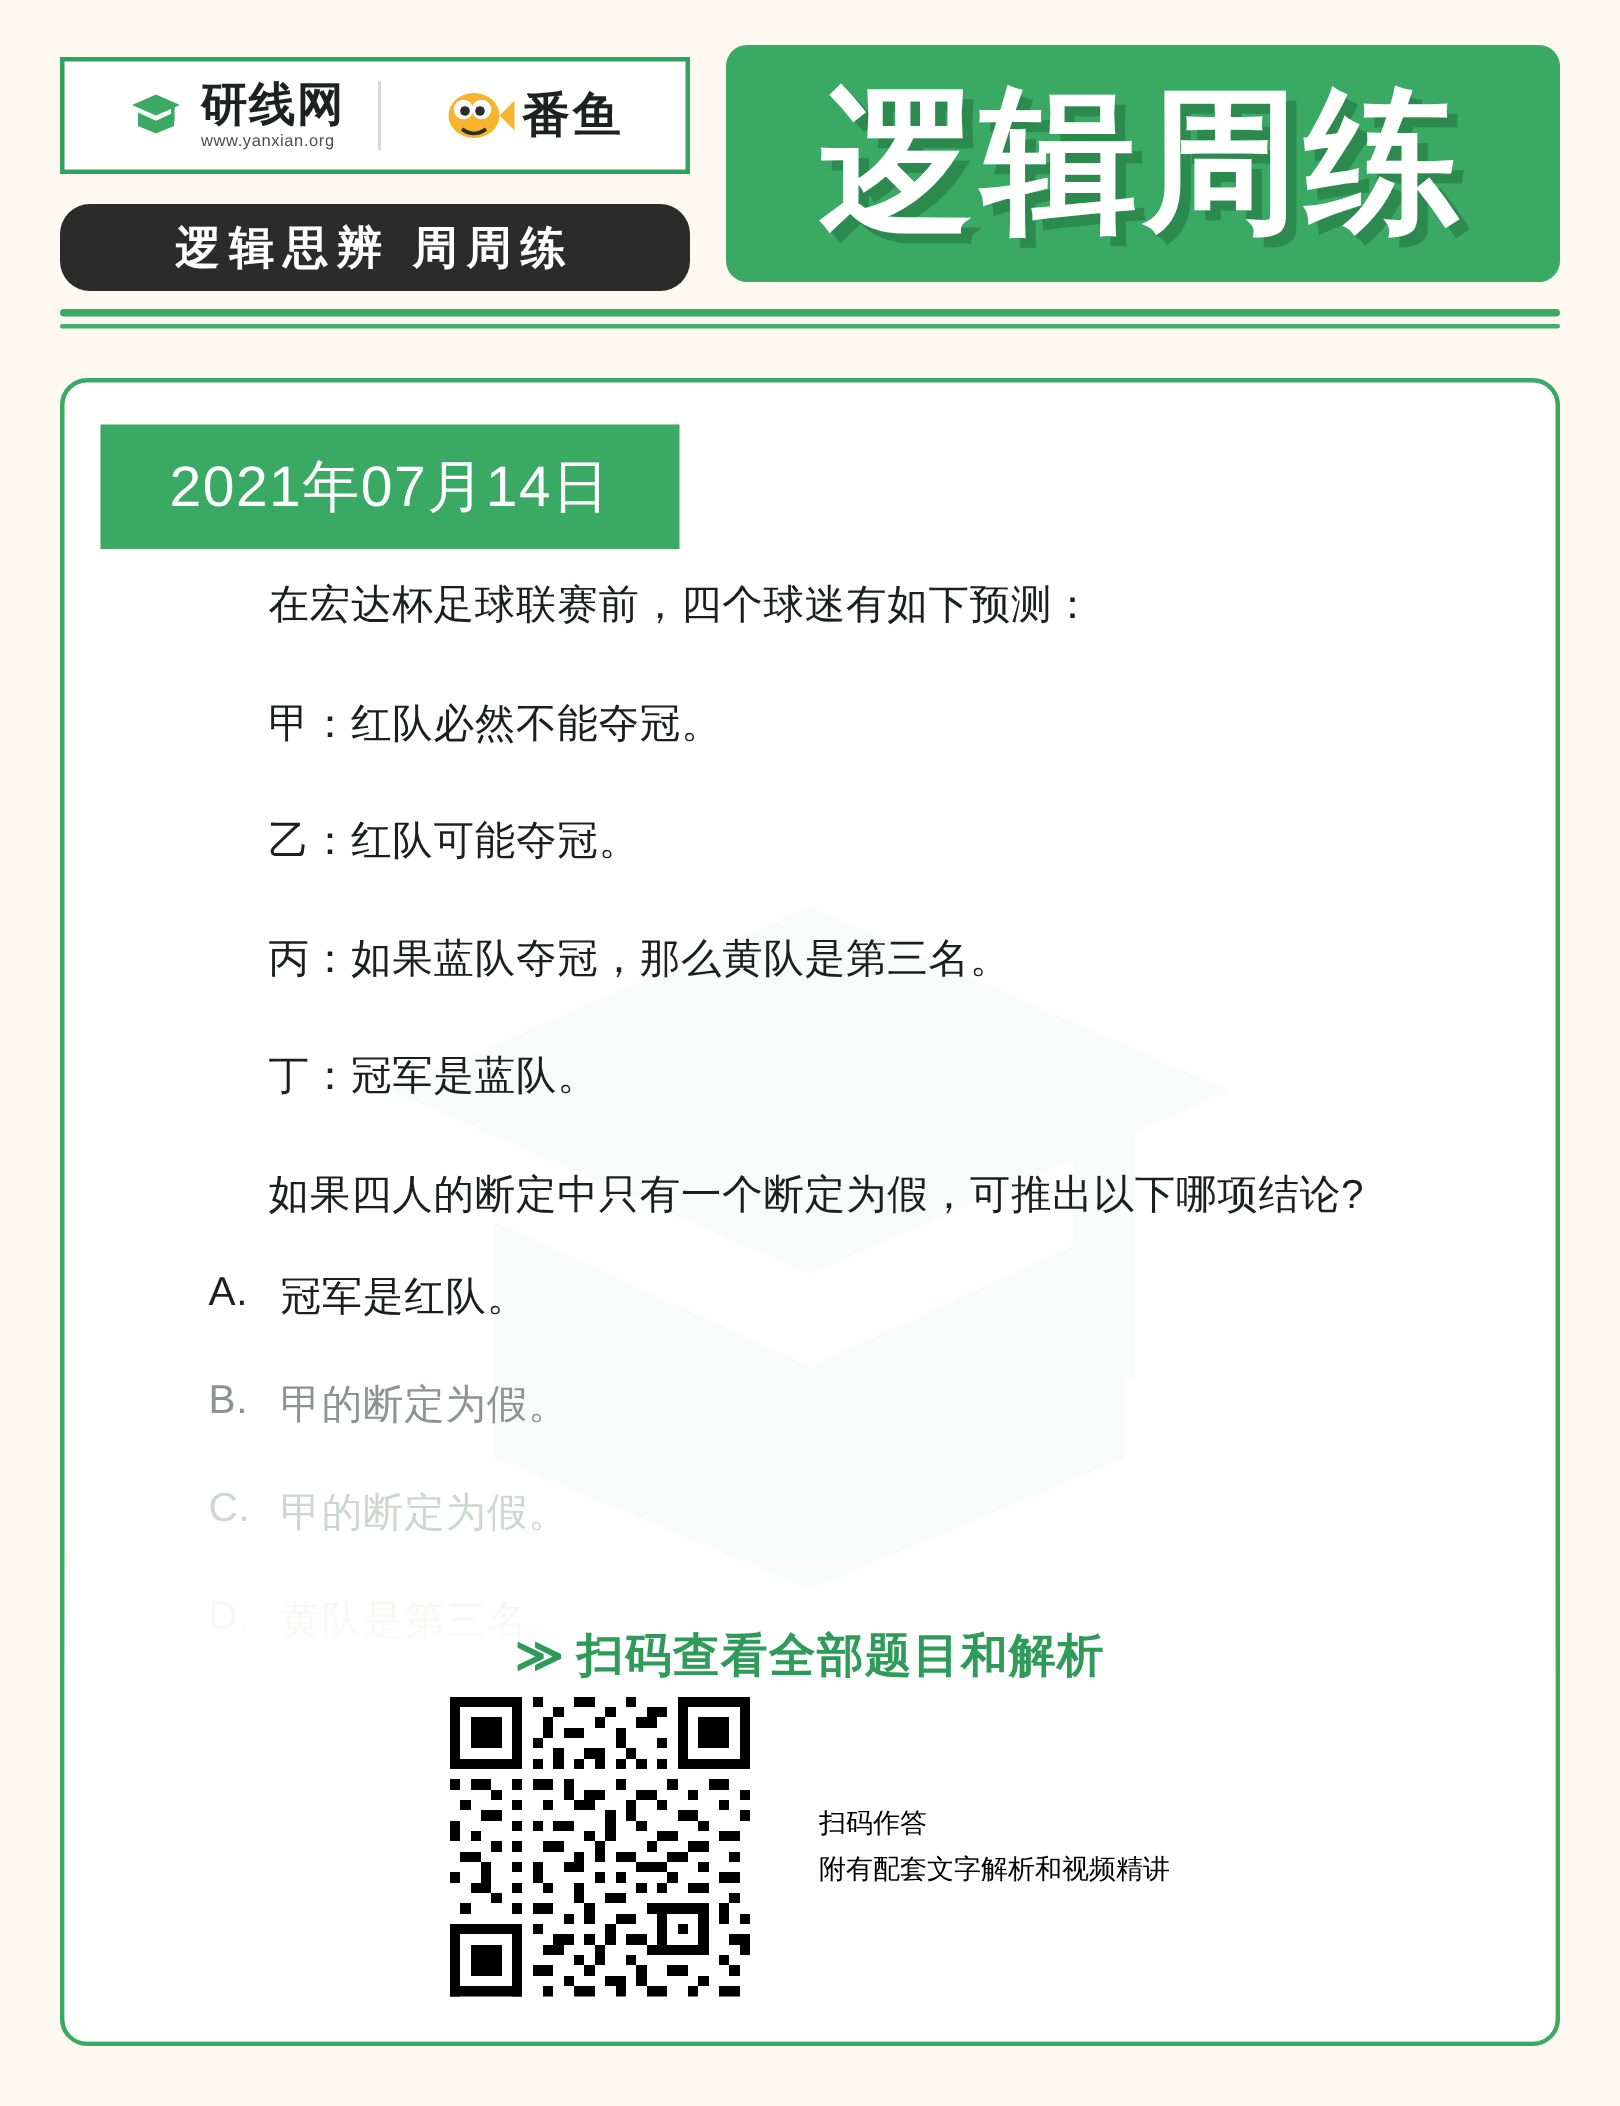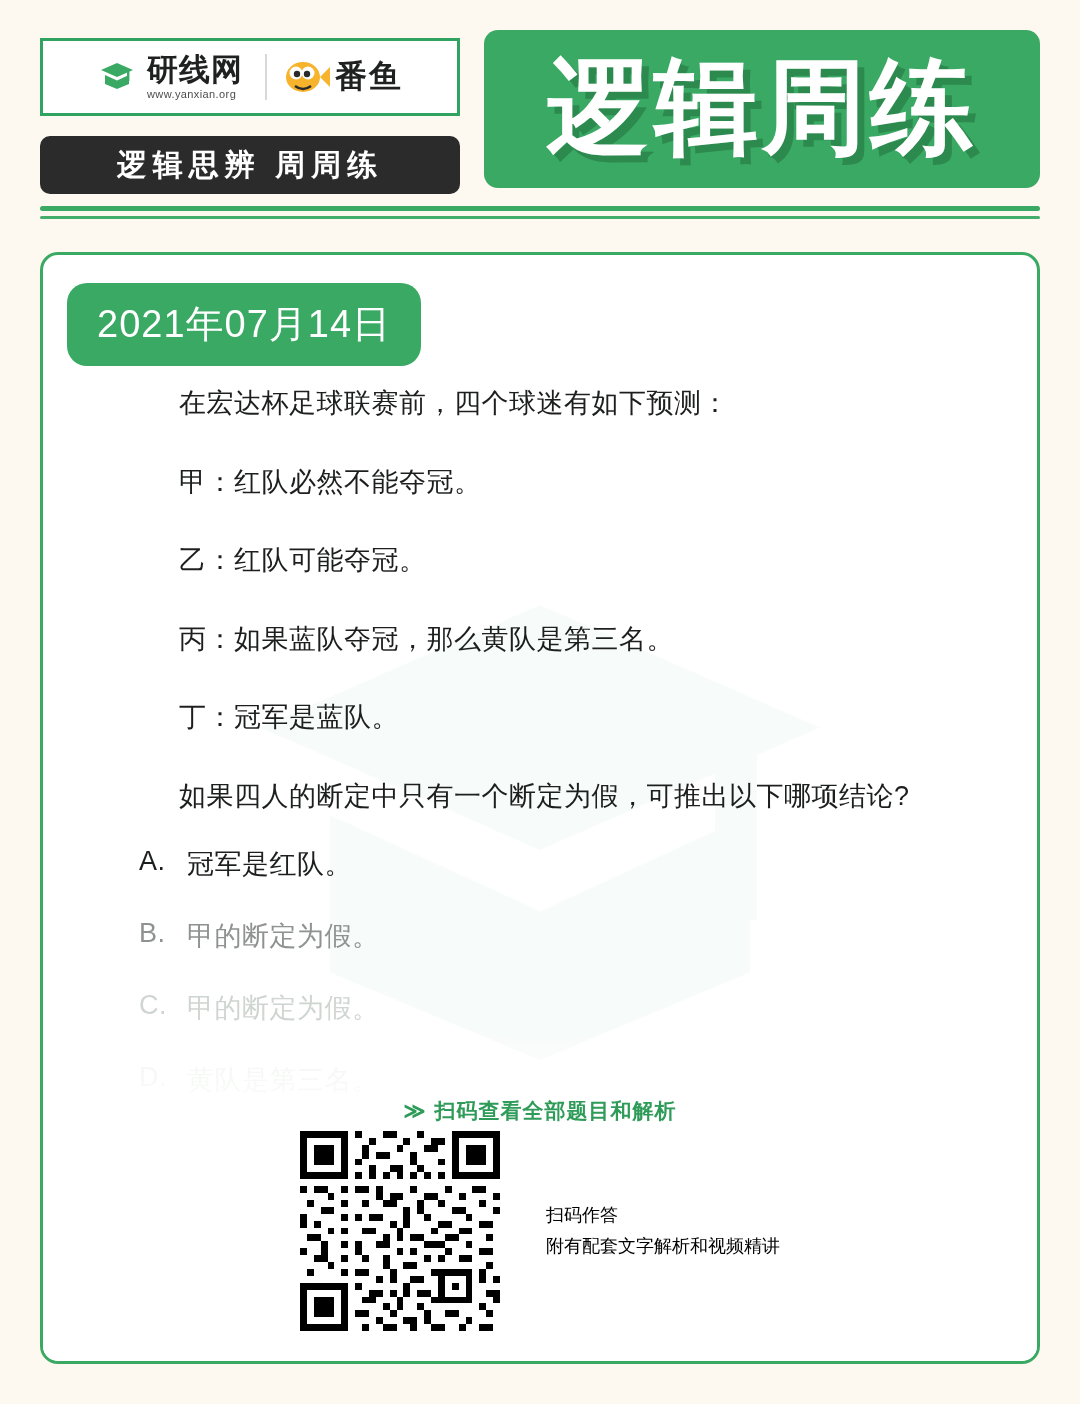--- a/index.html
+++ b/index.html
@@ -56,7 +56,7 @@
   }
   .brand-right {
     display: flex; align-items: center; gap: 4px;
-    padding-left: 12px;
+    padding-left: 38px;
   }
   .fish-icon { width: 52px; height: 42px; }
   .fish-name {

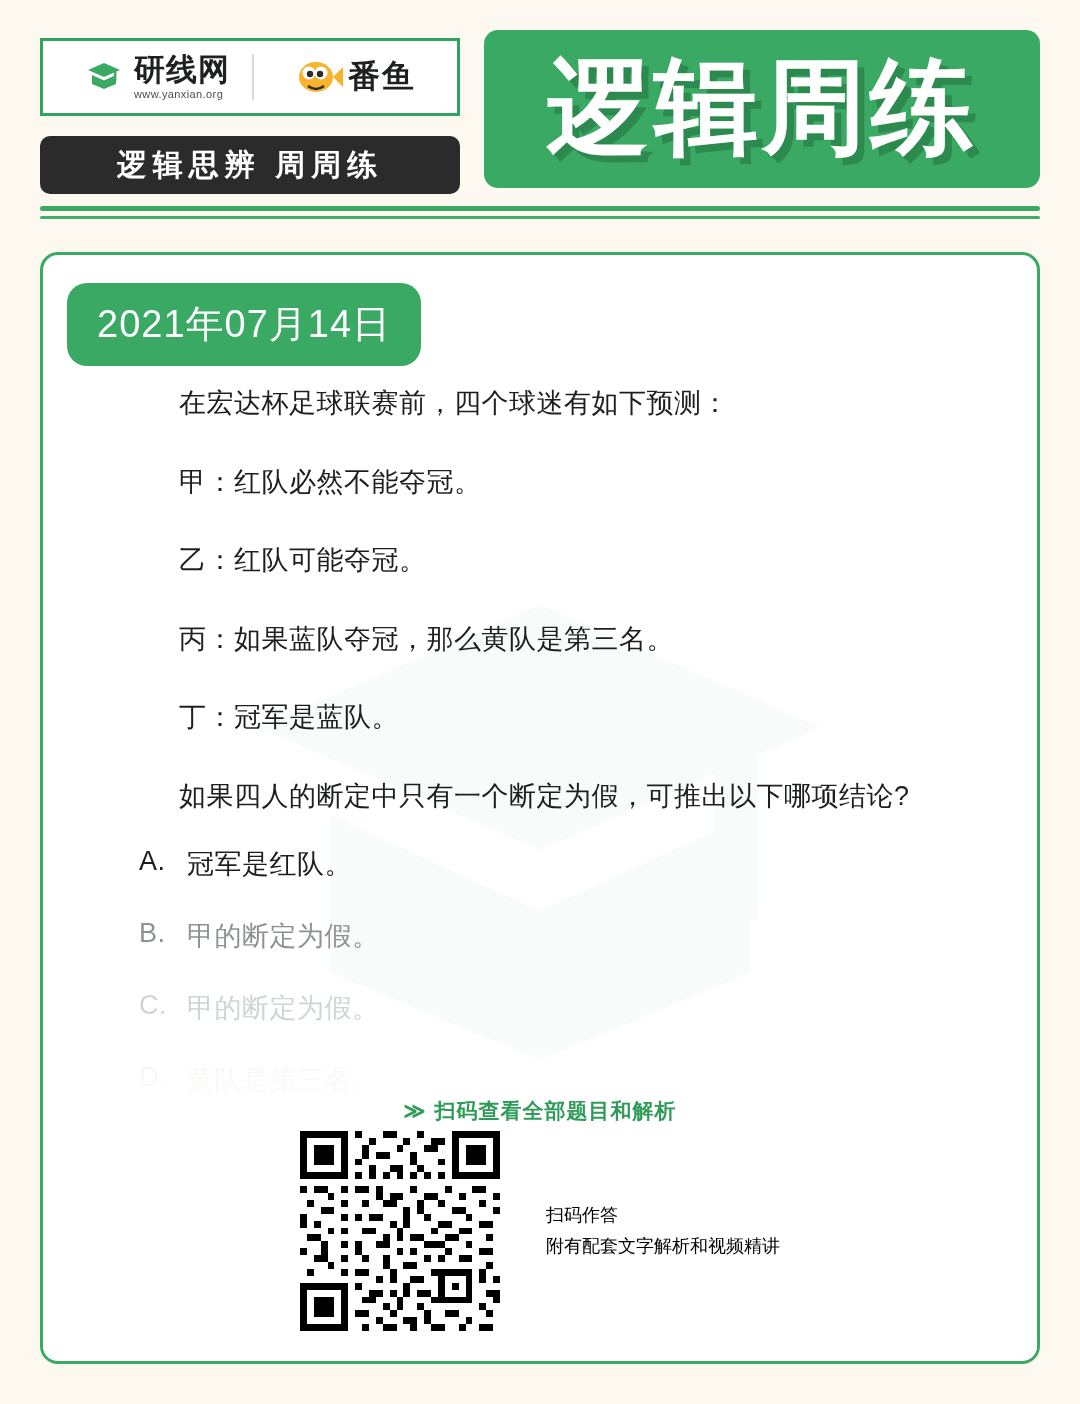--- a/index.html
+++ b/index.html
@@ -68,7 +68,7 @@
     left: 40px; top: 136px;
     width: 420px; height: 58px;
     background: #2b2b2b;
-    border-radius: 10px;
+    border-radius: 20px;
     display: flex; align-items: center; justify-content: center;
   }
   .subtitle-box span {

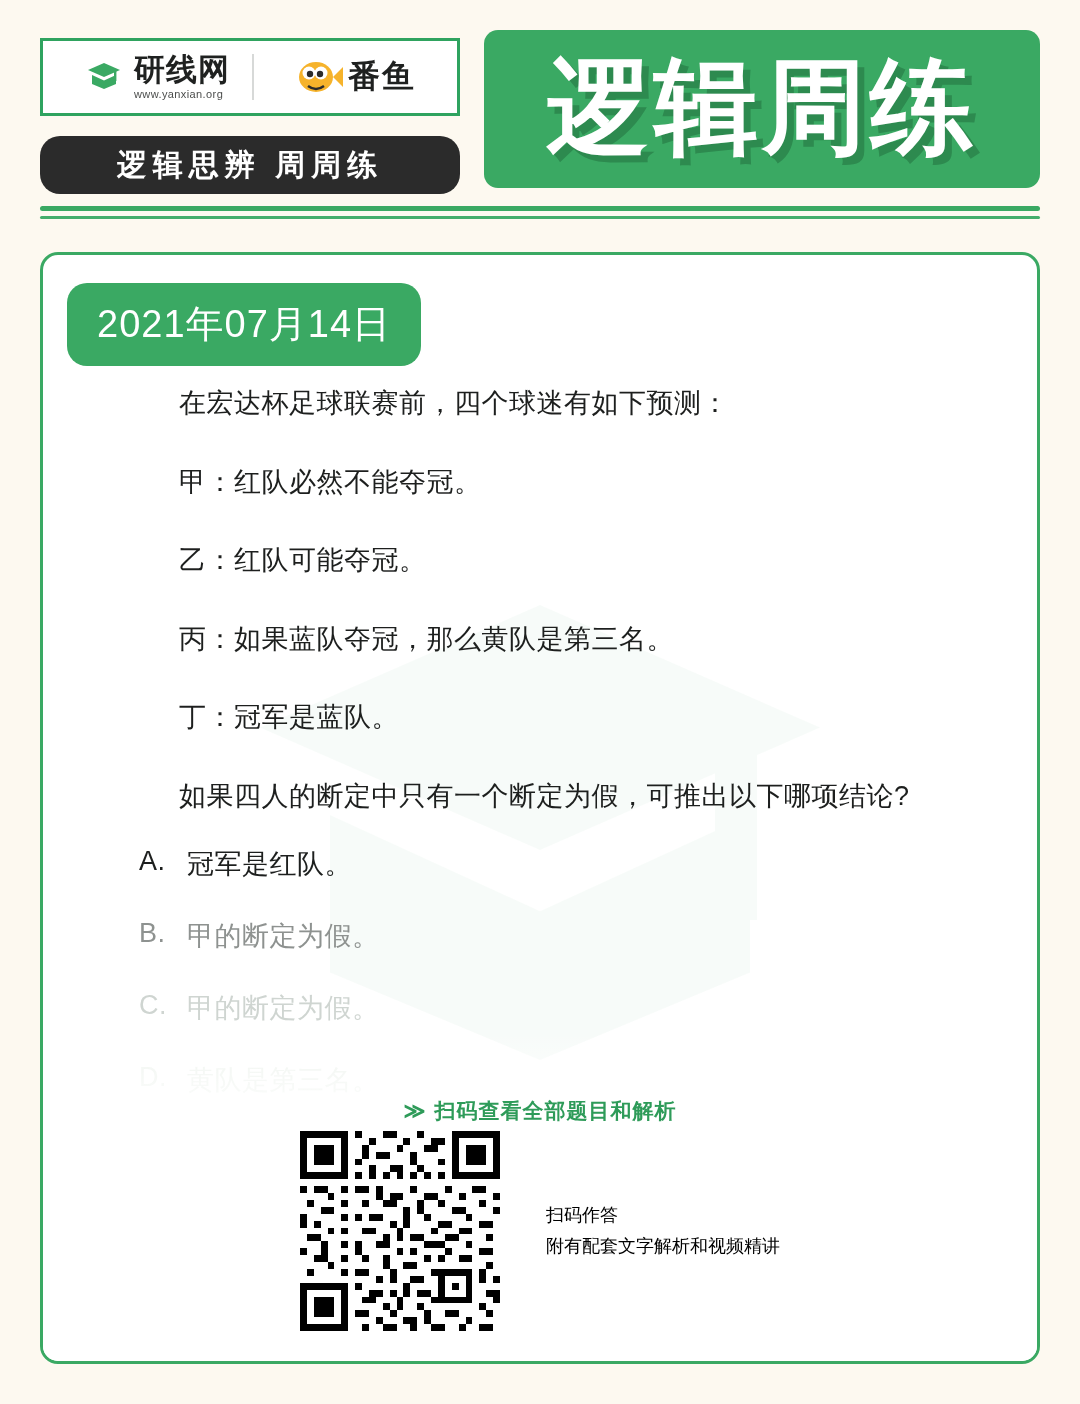--- a/index.html
+++ b/index.html
@@ -118,8 +118,8 @@
     position: absolute;
     left: 24px; top: 28px;
     background: #3aa963;
-    border-radius: 20px;
-    padding: 16px 30px;
+    border-radius: 0;
+    padding: 16px 46px;
     color: #fff;
     font-size: 38px;
     letter-spacing: 1px;

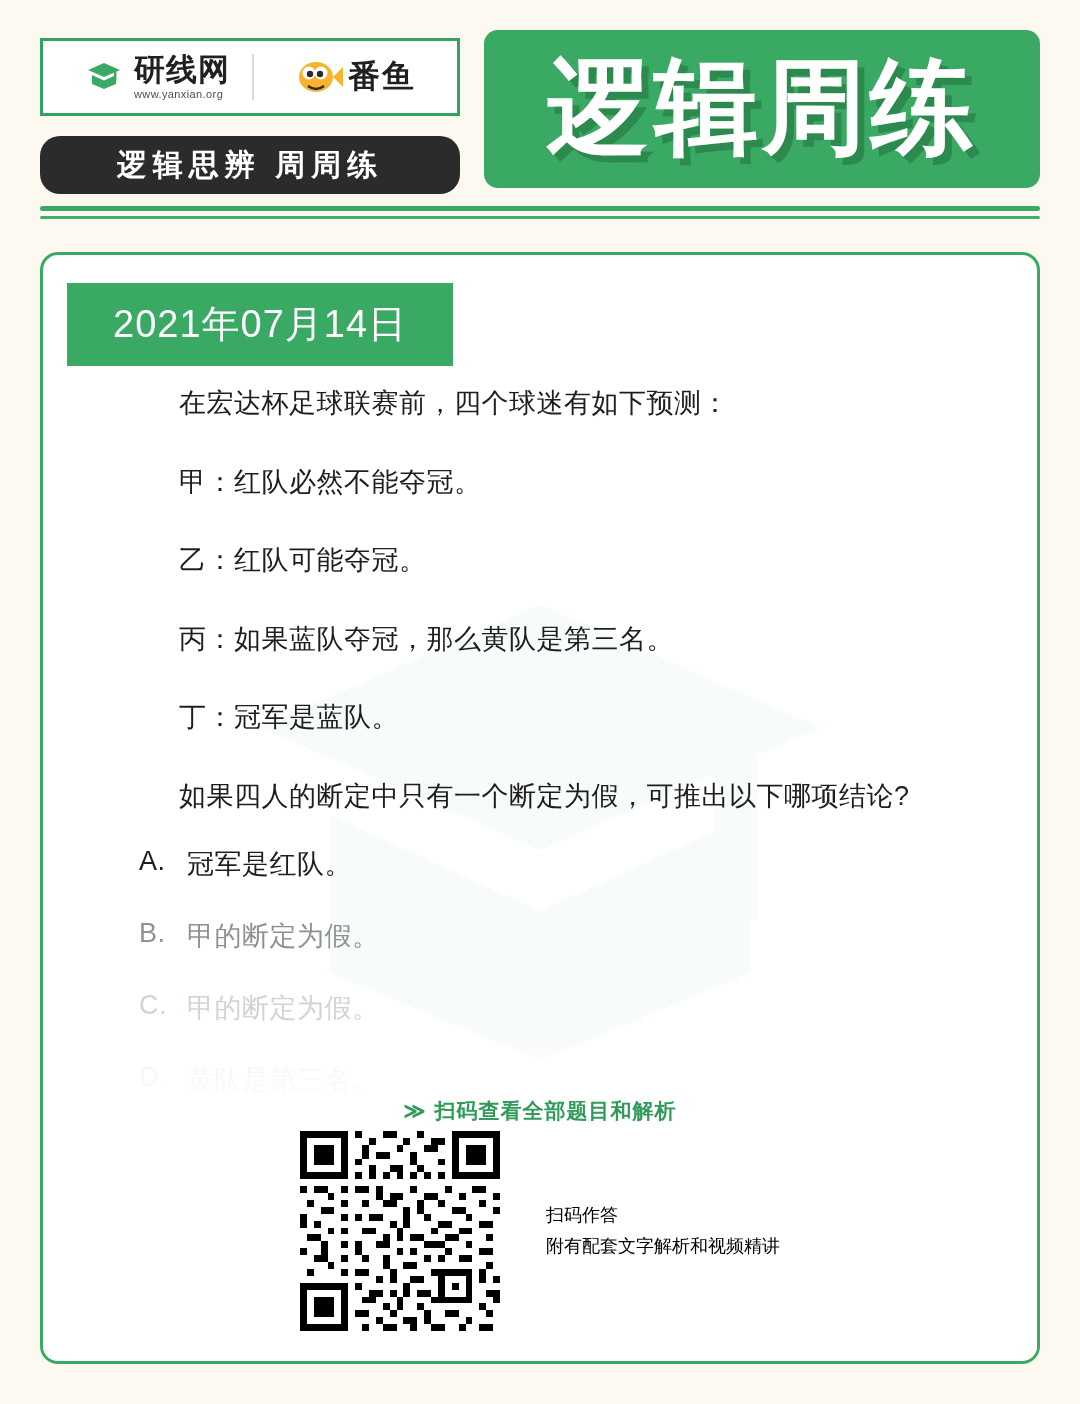--- a/index.html
+++ b/index.html
@@ -165,7 +165,7 @@
     left: 0; right: 0; bottom: 236px;
     text-align: center;
     color: #2e9b59;
-    font-size: 21px;
+    font-size: 31px;
     font-weight: bold;
     letter-spacing: 1px;
   }

